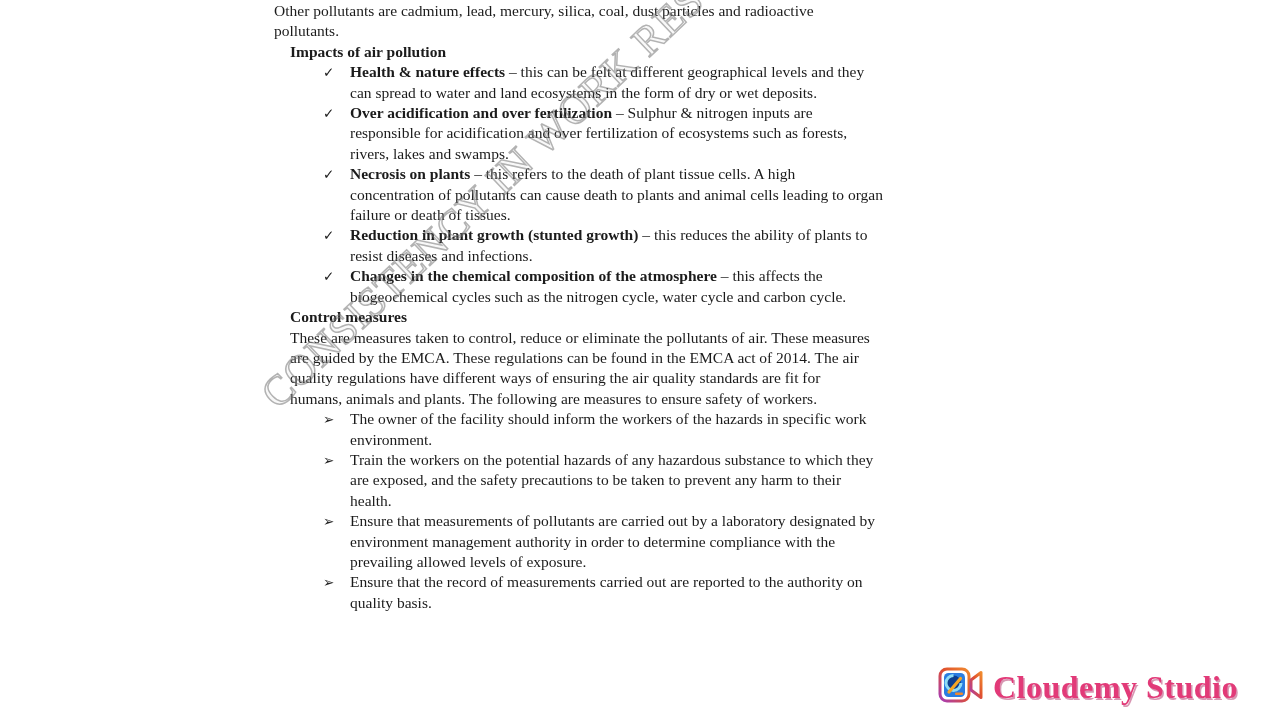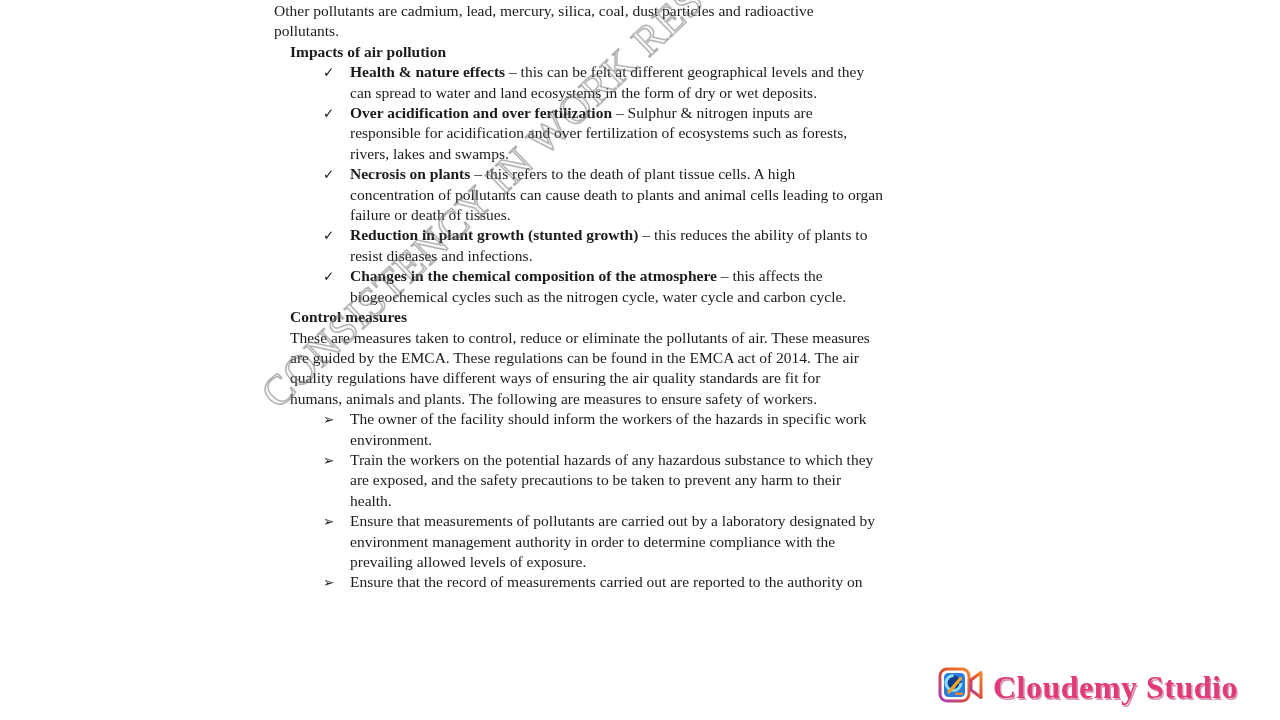--- a/index.html
+++ b/index.html
@@ -163,6 +163,7 @@
     <span class="bullet">➢</span>
     <div class="li-body">
       <div class="line">Ensure that the record of measurements carried out are reported to the authority on</div>
+      <div class="line">quality basis.</div>
     </div>
   </div>
 

